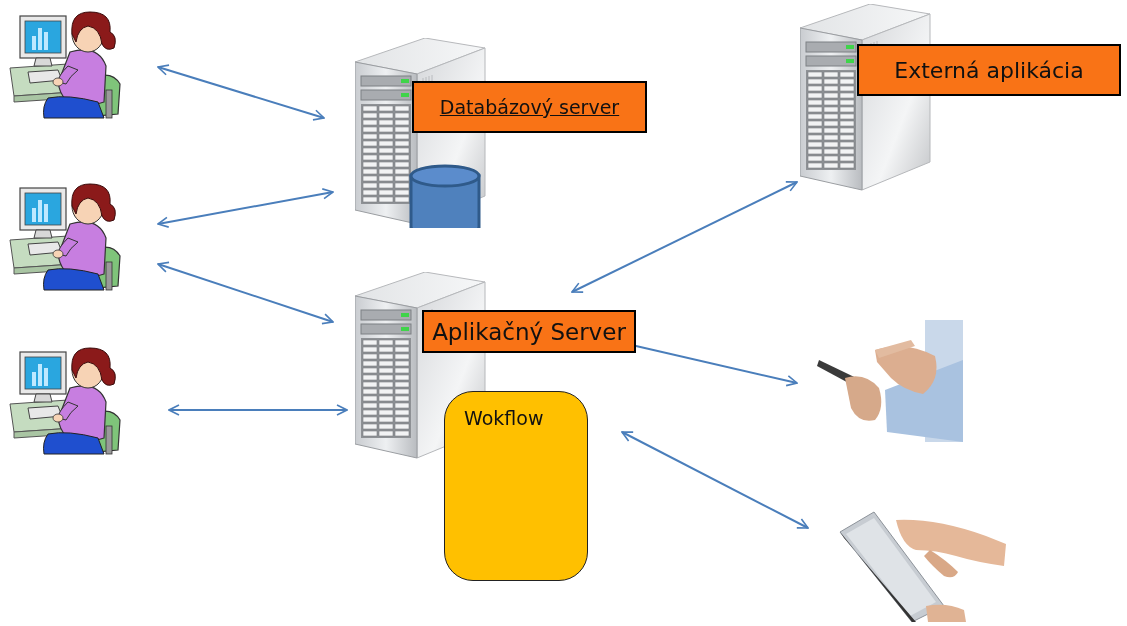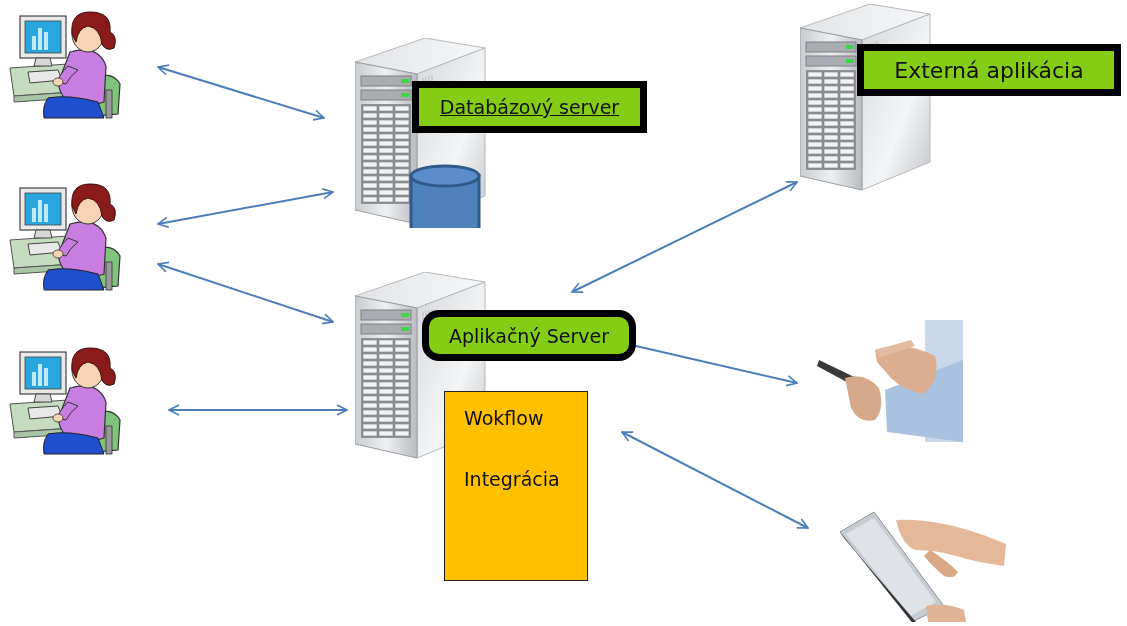--- a/index.html
+++ b/index.html
@@ -5,7 +5,7 @@
   html, body { margin:0; padding:0; background:#ffffff; }
   body { width:1127px; height:626px; position:relative; overflow:hidden; font-family:"DejaVu Sans", sans-serif; }
   .abs { position:absolute; }
-  .label-box { position:absolute; background:#84cc16; border:7px solid #000000; color:#111; font-family:"DejaVu Sans", sans-serif; display:flex; align-items:center; justify-content:center; white-space:nowrap; box-sizing:border-box; }
+  .label-box { position:absolute; background:#f97316; border:2px solid #000000; color:#111; font-family:"DejaVu Sans", sans-serif; display:flex; align-items:center; justify-content:center; white-space:nowrap; box-sizing:border-box; }
   #db-label { left:412px; top:81px; width:235px; height:52px; font-size:19px;text-decoration:underline; }
   #ext-label { left:857px; top:44px; width:264px; height:52px; font-size:22px; }
   #app-label { left:422px; top:310px; width:214px; height:51px; font-size:19px;border-radius:17px; }

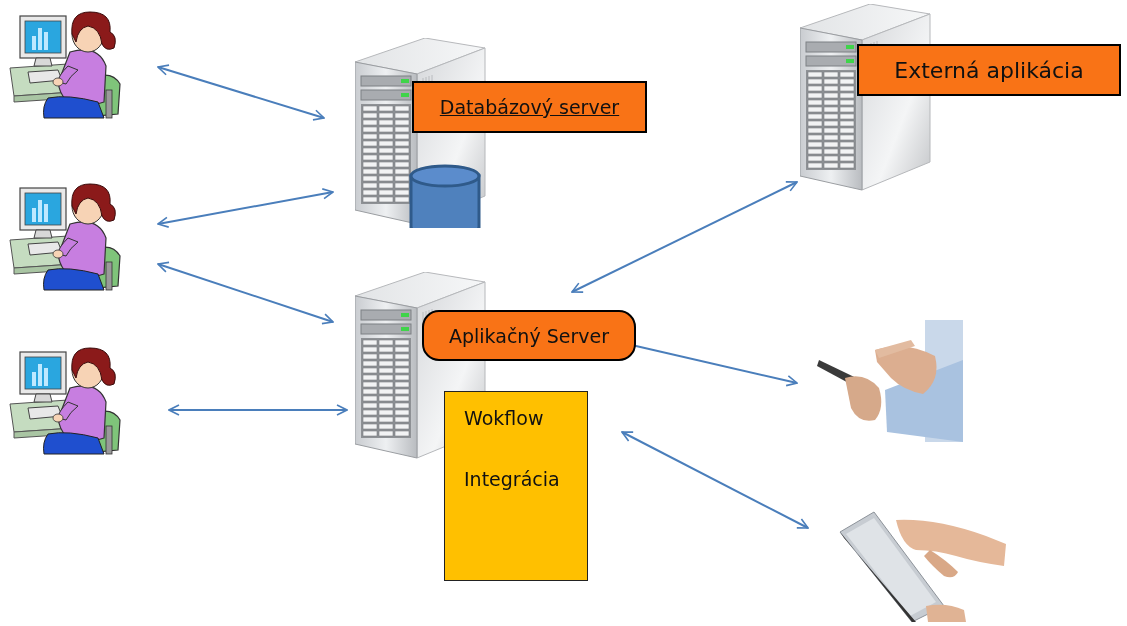--- a/index.html
+++ b/index.html
@@ -8,7 +8,7 @@
   .label-box { position:absolute; background:#f97316; border:2px solid #000000; color:#111; font-family:"DejaVu Sans", sans-serif; display:flex; align-items:center; justify-content:center; white-space:nowrap; box-sizing:border-box; }
   #db-label { left:412px; top:81px; width:235px; height:52px; font-size:19px;text-decoration:underline; }
   #ext-label { left:857px; top:44px; width:264px; height:52px; font-size:22px; }
-  #app-label { left:422px; top:310px; width:214px; height:51px; font-size:19px;border-radius:17px; }
+  #app-label { left:422px; top:310px; width:214px; height:43px; font-size:23px; }
   #modules { position:absolute; left:444px; top:391px; width:144px; height:190px; background:#ffc000; border:1px solid #222; box-sizing:border-box; padding:12px 0 0 19px; font-family:"DejaVu Sans", sans-serif; font-size:19px; color:#111; }
   #modules .mod { height:61px; line-height:28px; }
   svg.overlay { position:absolute; left:0; top:0; }

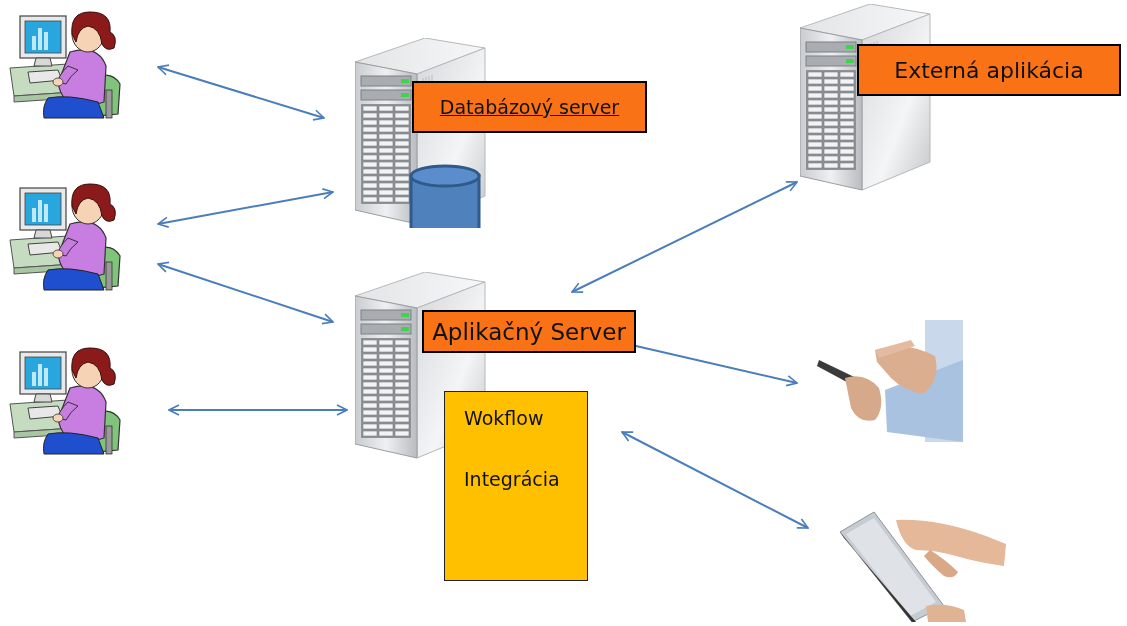--- a/index.html
+++ b/index.html
@@ -194,7 +194,7 @@
 <div id="ext-label" class="label-box">Externá  aplikácia</div>
 <div id="app-label" class="label-box">Aplikačný Server</div>
 
-<div id="modules" style="background: rgb(255, 192, 0);">
+<div id="modules" style="background: rgb(255, 192, 0); border-radius: 29px;">
   <div class="mod">Wokflow</div>
   <div class="mod">Integrácia</div>
 </div>

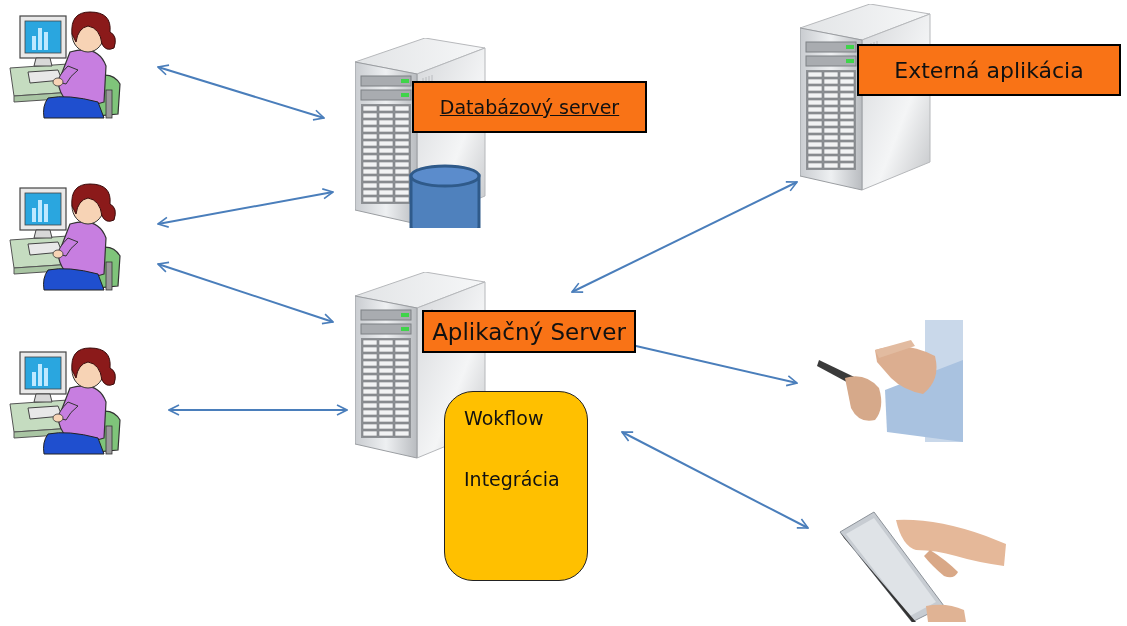--- a/index.html
+++ b/index.html
@@ -196,7 +196,6 @@
 
 <div id="modules" style="background: rgb(255, 192, 0); border-radius: 29px;">
   <div class="mod">Wokflow</div>
-  <div class="mod">Integrácia</div>
 </div>
 
 </body></html>

